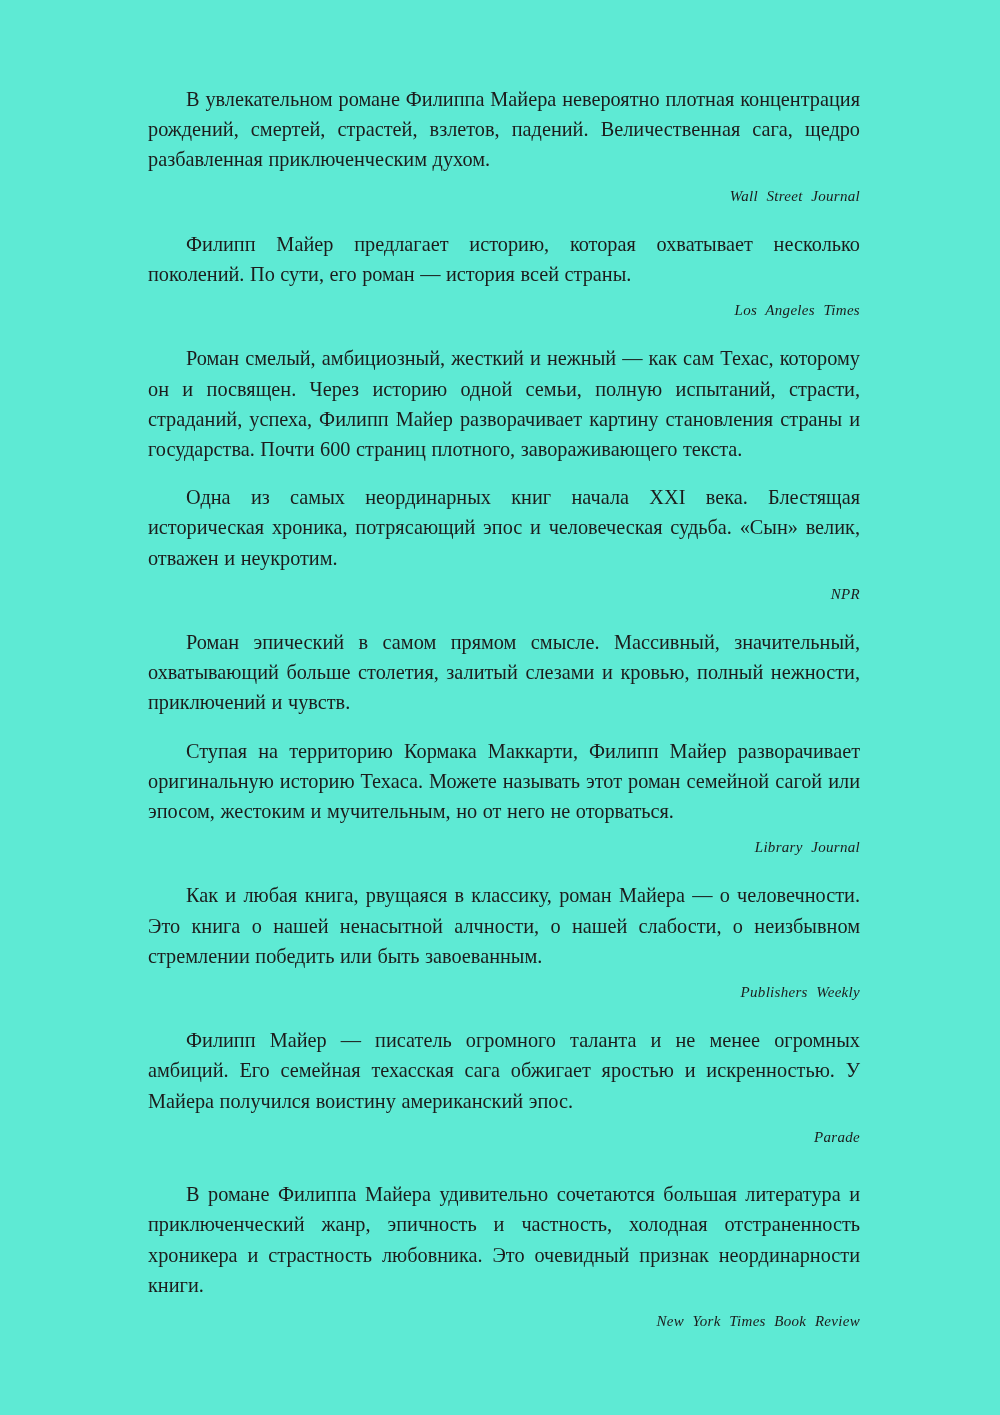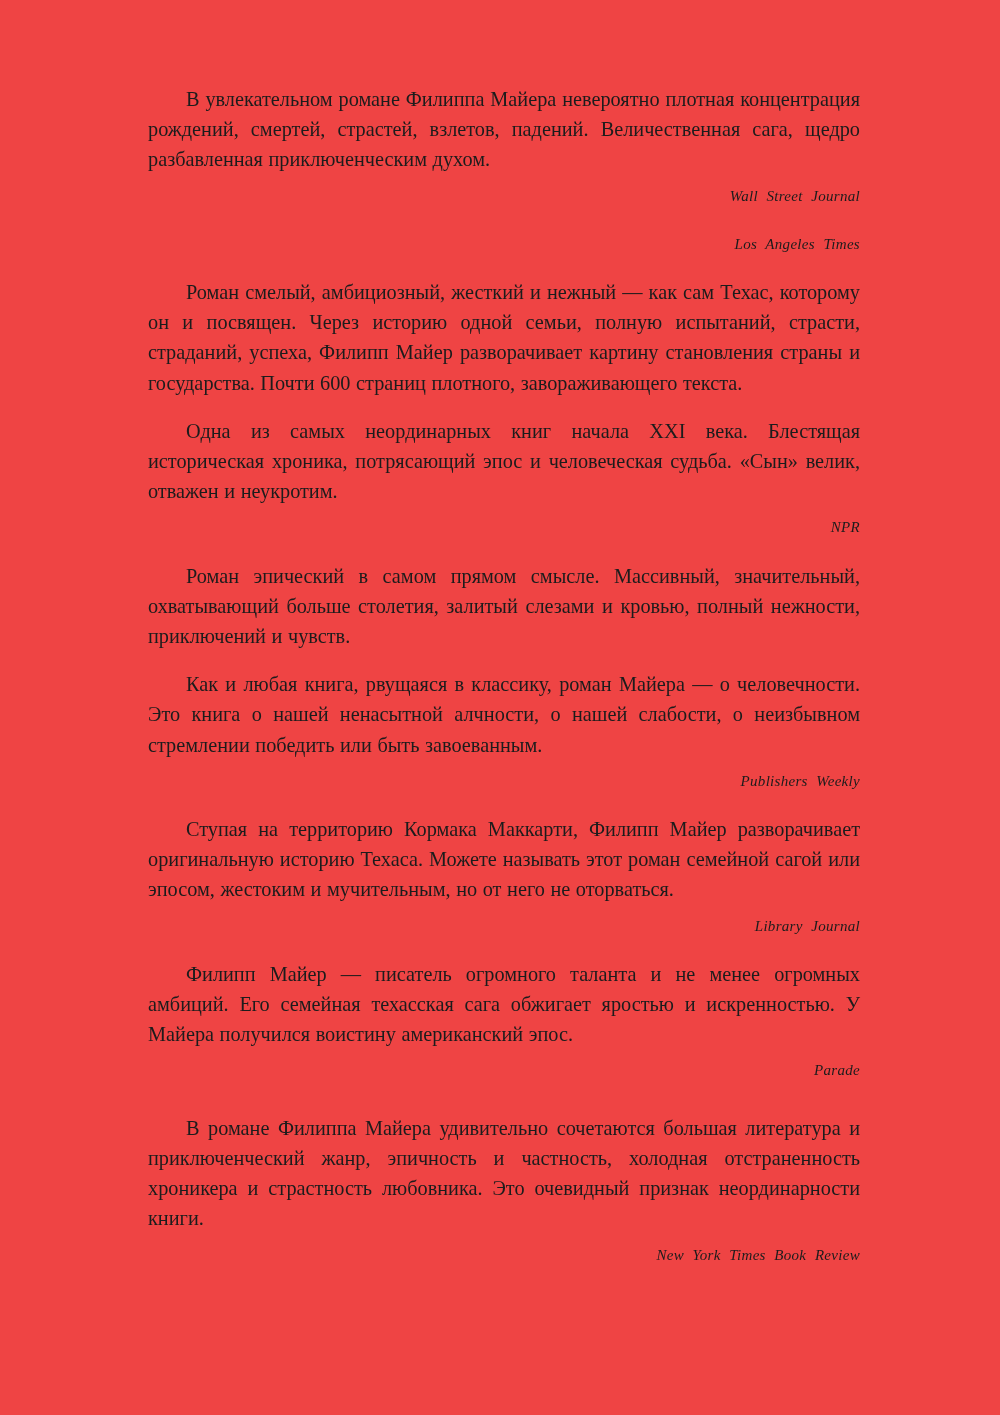--- a/index.html
+++ b/index.html
@@ -23,7 +23,7 @@
     top: 0;
     width: 1000px;
     height: 1415px;
-    background: #ef4444;
+    background: #5eead4;
   }
 
   #quote-list {

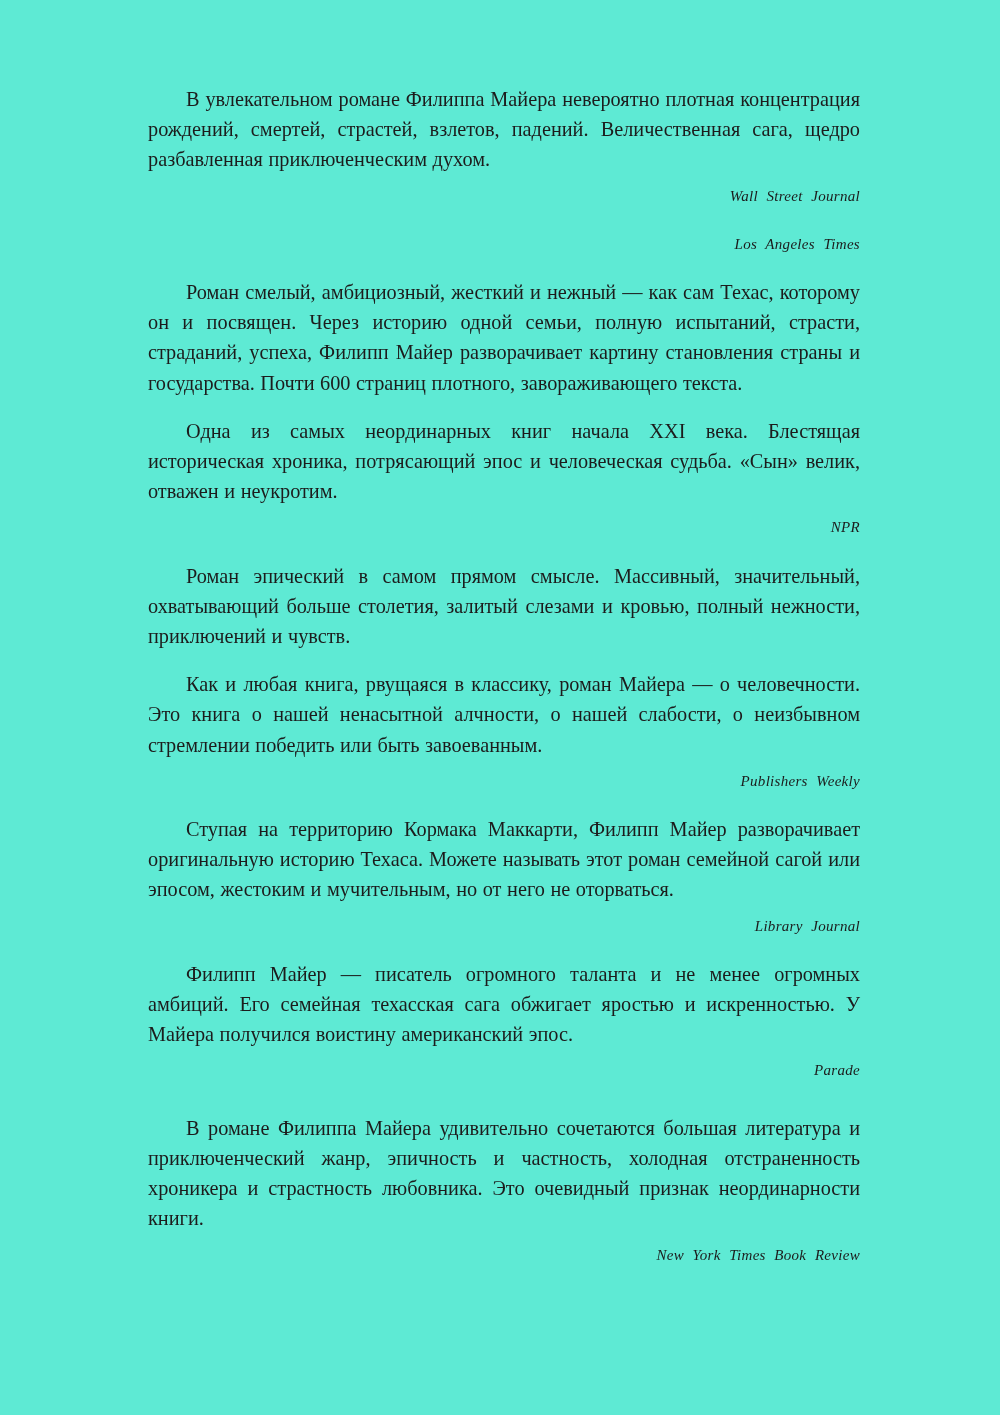--- a/index.html
+++ b/index.html
@@ -77,6 +77,7 @@
     </div>
 
     <div class="quote-block">
+      <p class="quote-text">Филипп Майер предлагает историю, которая охватывает несколько поколений. По сути, его роман — история всей страны.</p>
       <p class="quote-source">Los Angeles Times</p>
     </div>
 

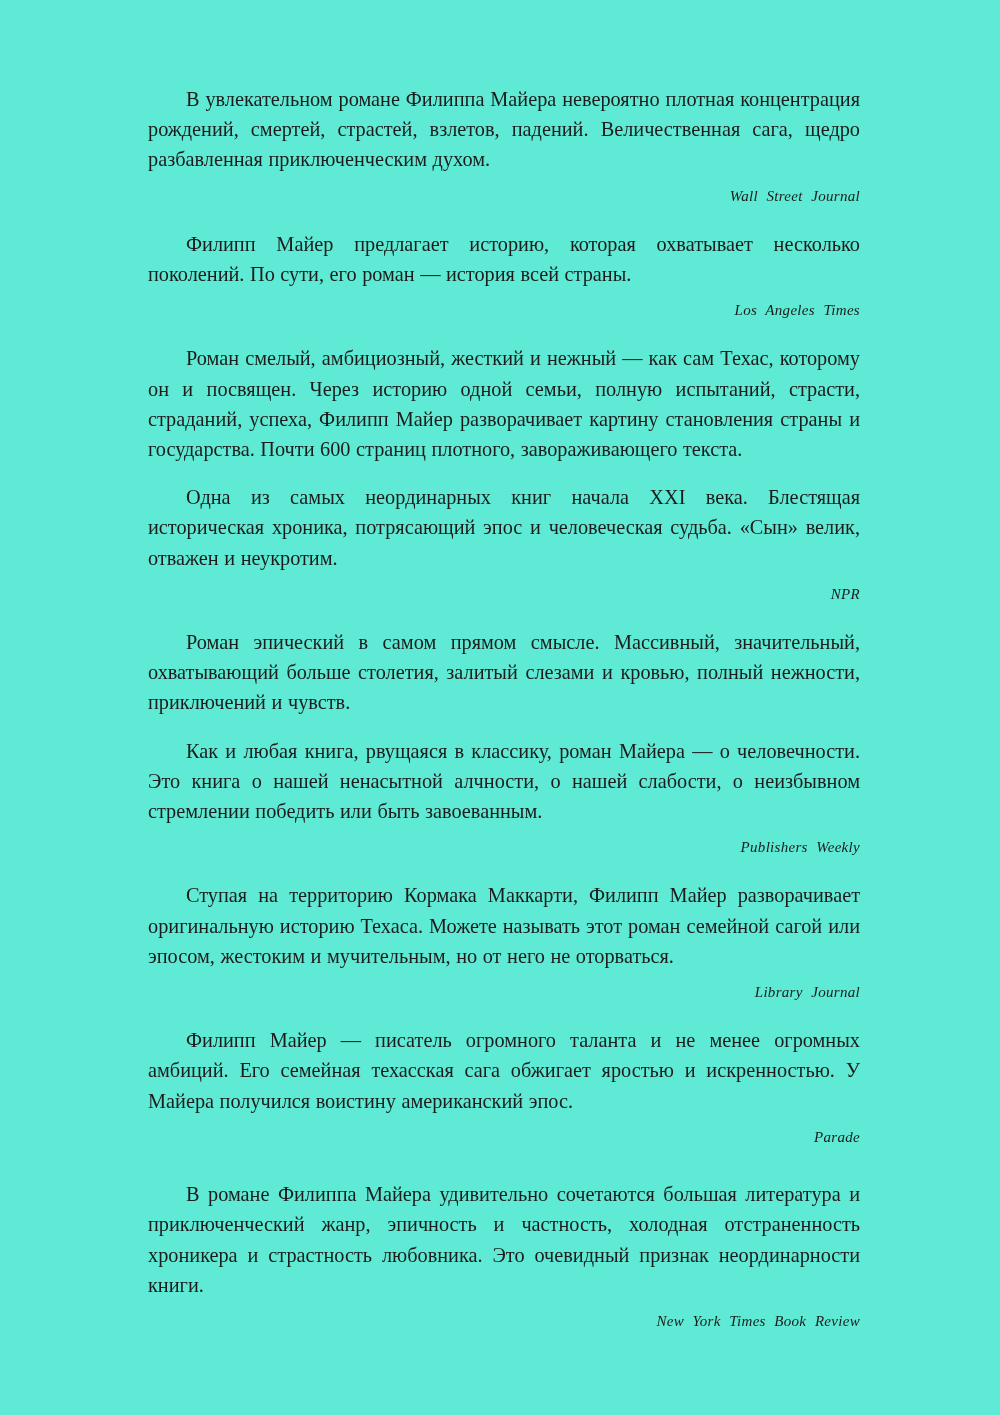--- a/index.html
+++ b/index.html
@@ -95,13 +95,13 @@
     </div>
 
     <div class="quote-block">
-      <p class="quote-text">Как и любая книга, рвущаяся в классику, роман Майера — о человечности. Это книга о нашей ненасытной алчности, о нашей слабости, о неизбывном стремлении победить или быть завоеванным.</p>
-      <p class="quote-source">Publishers Weekly</p>
+      <p class="quote-text">Ступая на территорию Кормака Маккарти, Филипп Майер разворачивает оригинальную историю Техаса. Можете называть этот роман семейной сагой или эпосом, жестоким и мучительным, но от него не оторваться.</p>
+      <p class="quote-source">Library Journal</p>
     </div>
 
     <div class="quote-block">
-      <p class="quote-text">Ступая на территорию Кормака Маккарти, Филипп Майер разворачивает оригинальную историю Техаса. Можете называть этот роман семейной сагой или эпосом, жестоким и мучительным, но от него не оторваться.</p>
-      <p class="quote-source">Library Journal</p>
+      <p class="quote-text">Как и любая книга, рвущаяся в классику, роман Майера — о человечности. Это книга о нашей ненасытной алчности, о нашей слабости, о неизбывном стремлении победить или быть завоеванным.</p>
+      <p class="quote-source">Publishers Weekly</p>
     </div>
 
     <div class="quote-block gap-large">

